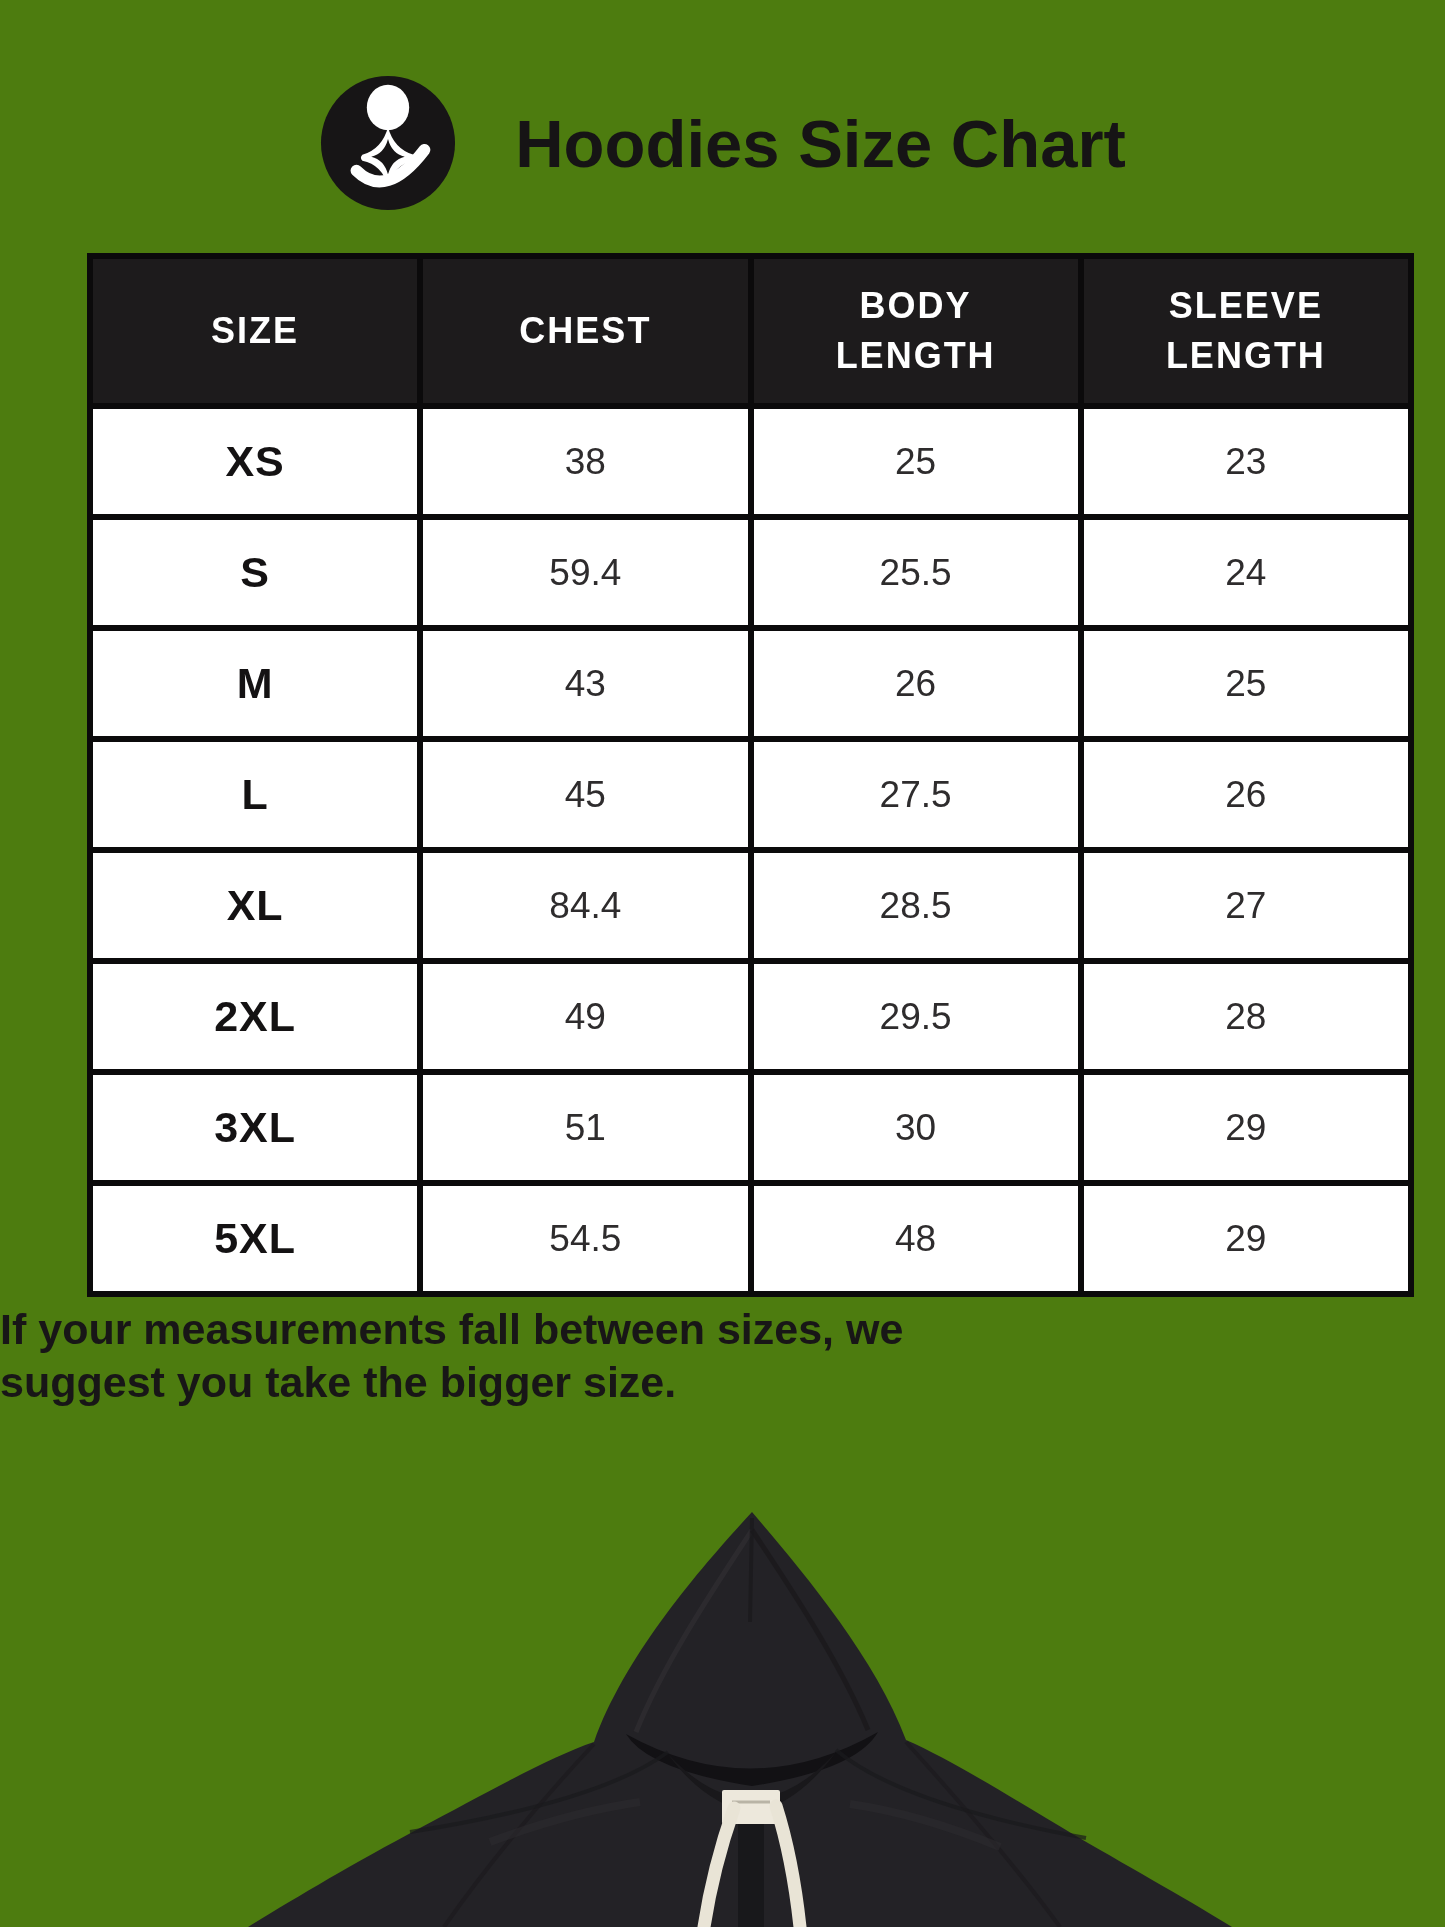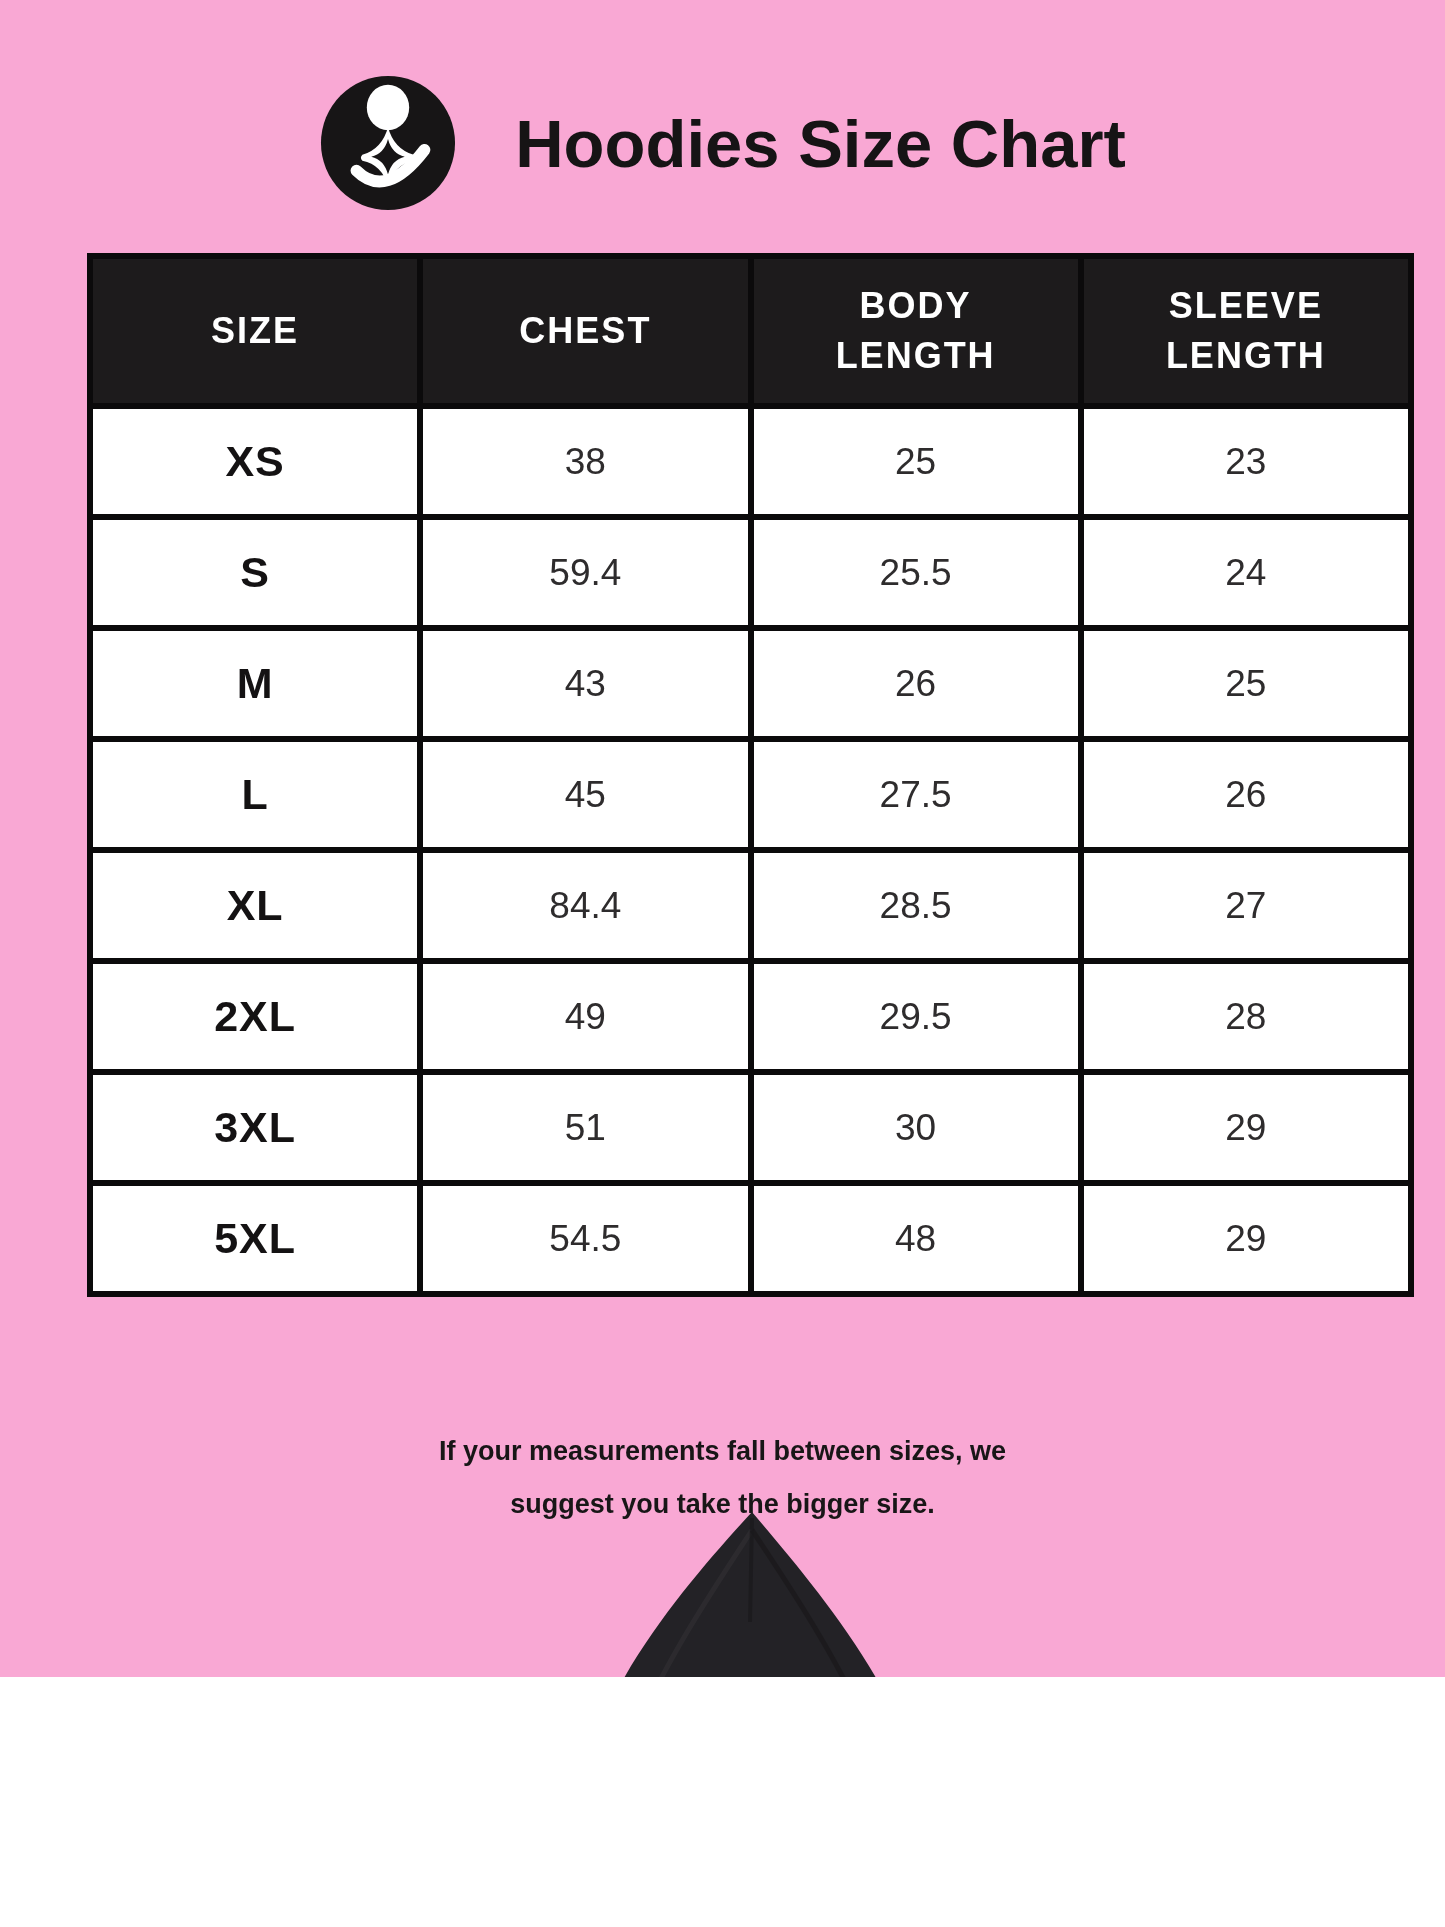--- a/index.html
+++ b/index.html
@@ -5,8 +5,8 @@
   html,body{margin:0;padding:0;background:#ffffff;}
   .page{
     position:relative;
-    width:1445px;height:1677px;
-    background:#f9a8d4;
+    width:1445px;height:1927px;
+    background:#4d7c0f;
     overflow:hidden;
     font-family:"Liberation Sans", sans-serif;
   }

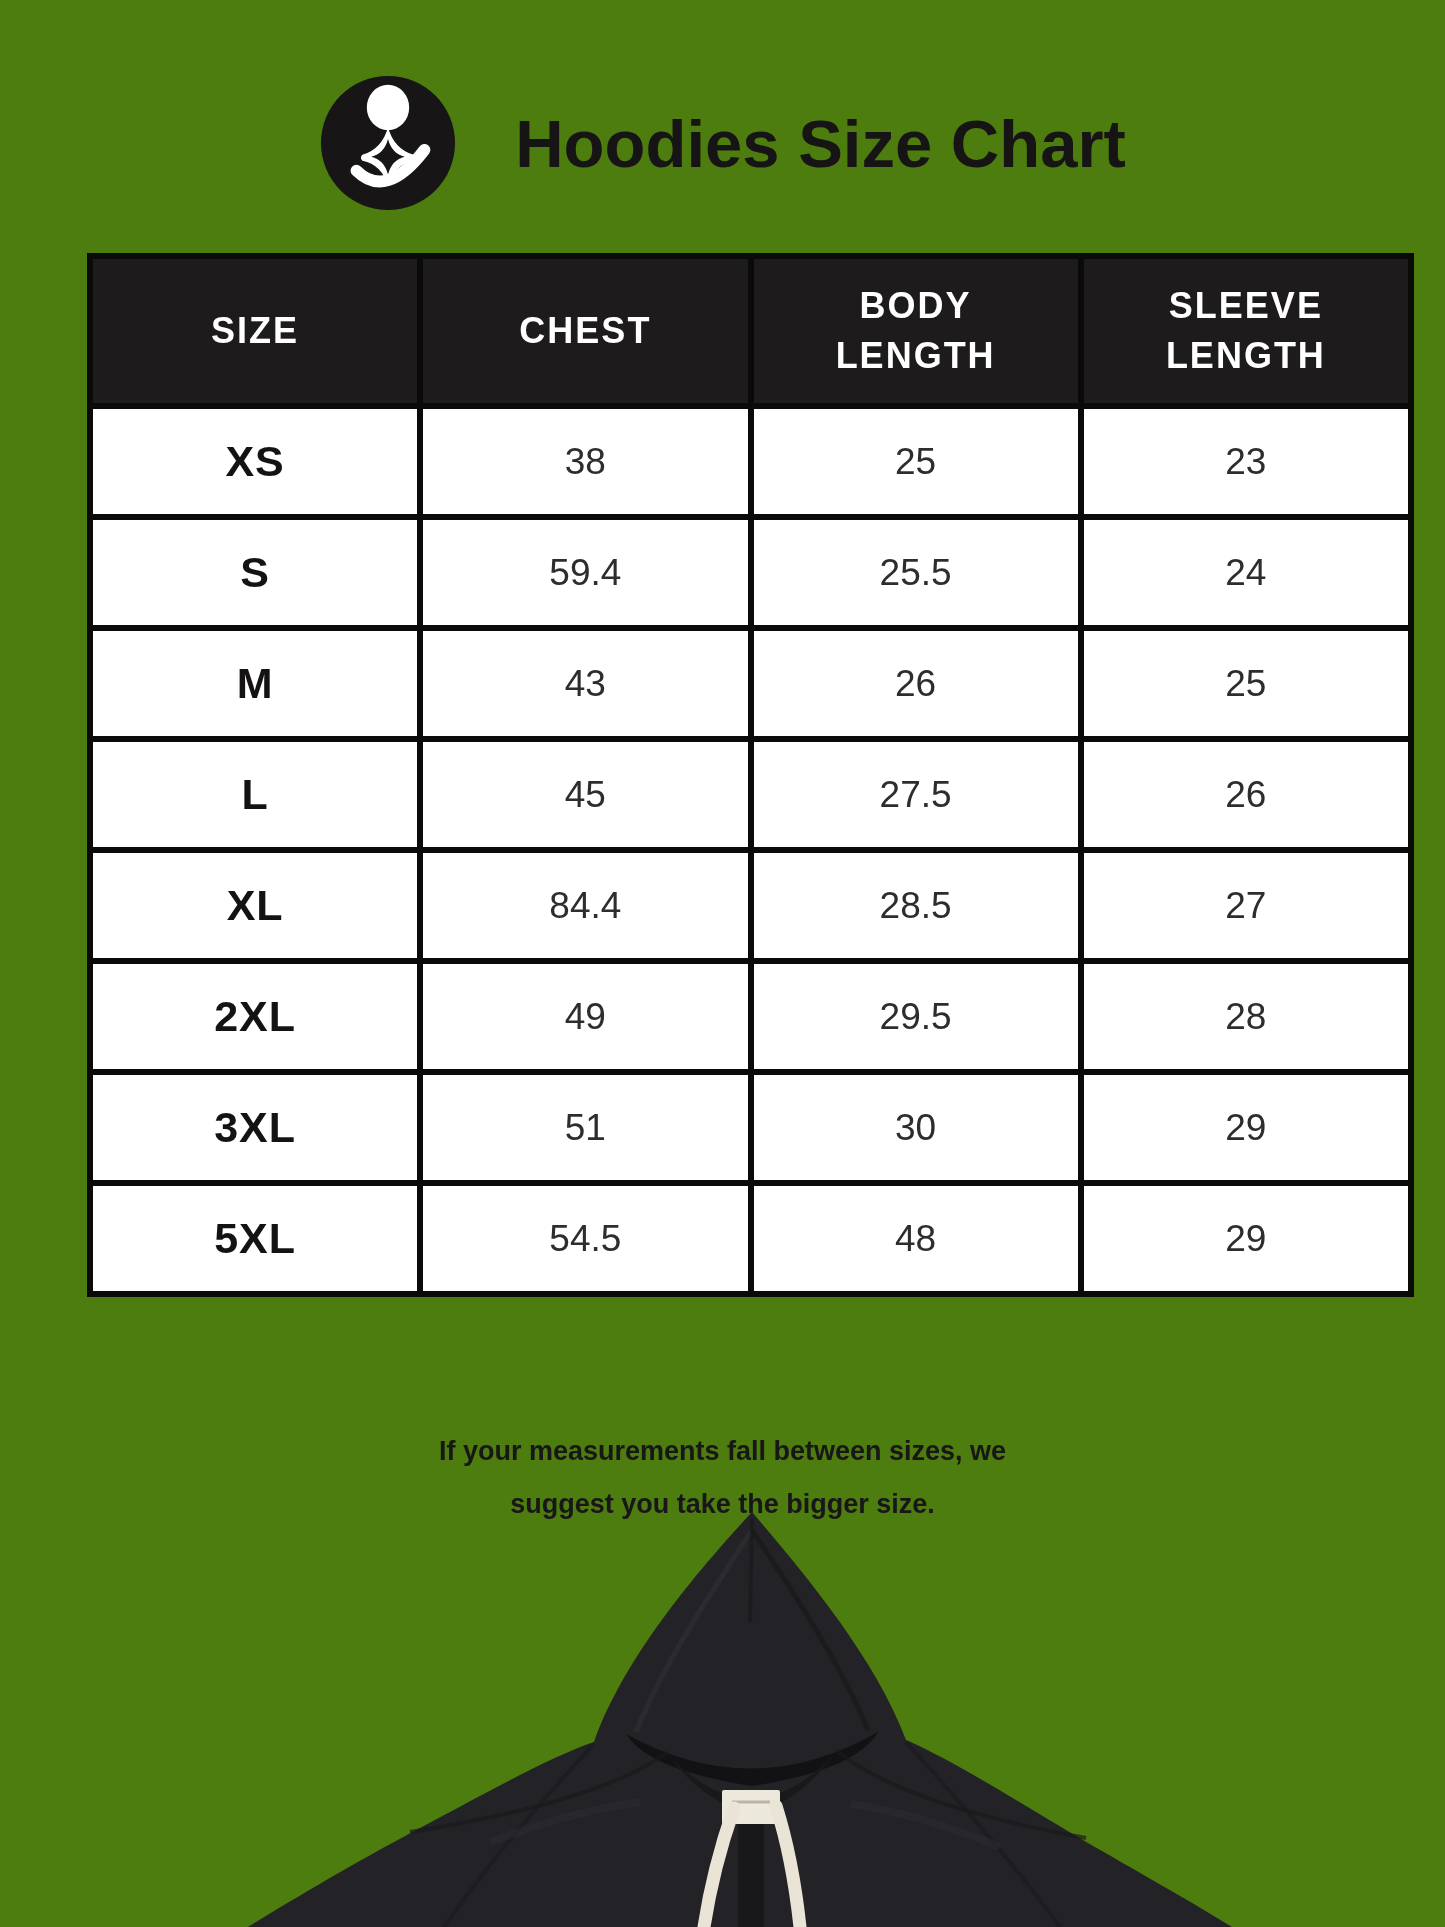--- a/index.html
+++ b/index.html
@@ -49,9 +49,9 @@
   }
   
   .note{
-    position:absolute;top:1425px;left:0;width:1445px;
-    text-align:center;
-    font-size:27px;font-weight:700;color:#181617;line-height:53px;
+    position:absolute;top:1303px;left:0;width:1445px;
+    text-align:left;
+    font-size:43px;font-weight:700;color:#181617;line-height:53px;
   }
   
   .hoodie-wrap{

